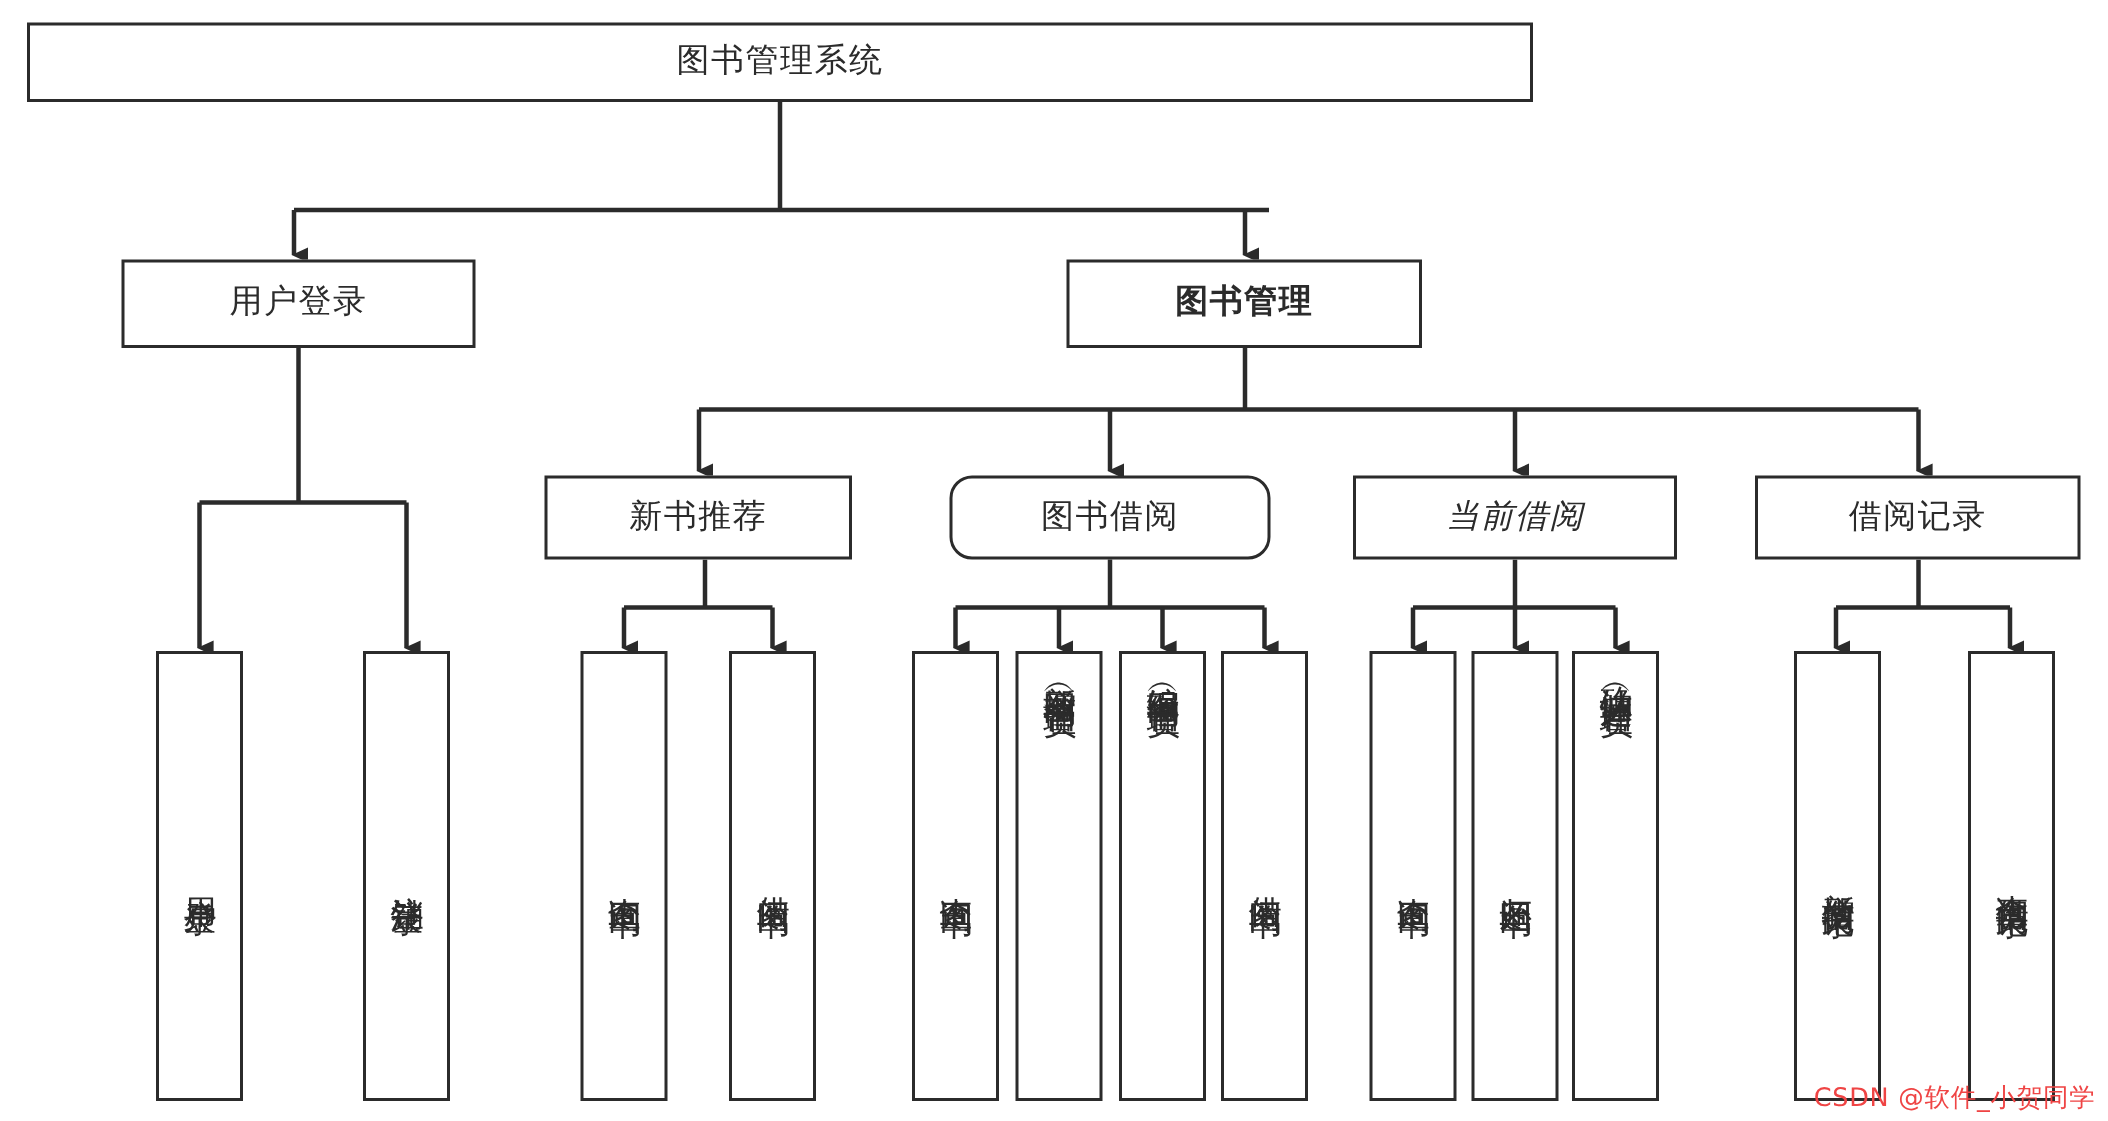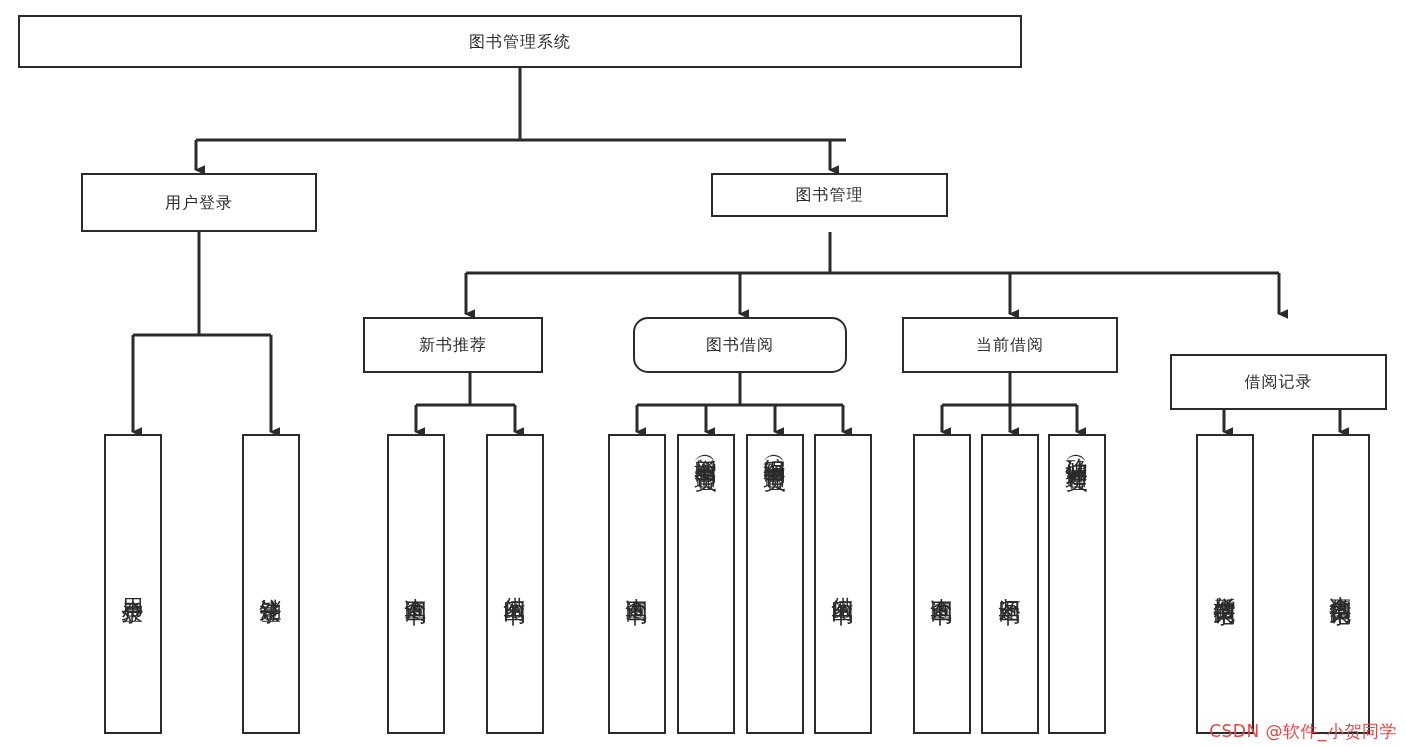--- a/index.html
+++ b/index.html
@@ -31,7 +31,7 @@
     justify-content: center;
   }
   .node-label-h {
-    font-size: 16px;
+    font-size: 22px;
     color: #2b2b2b;
     letter-spacing: 1px;
     line-height: 1.1;

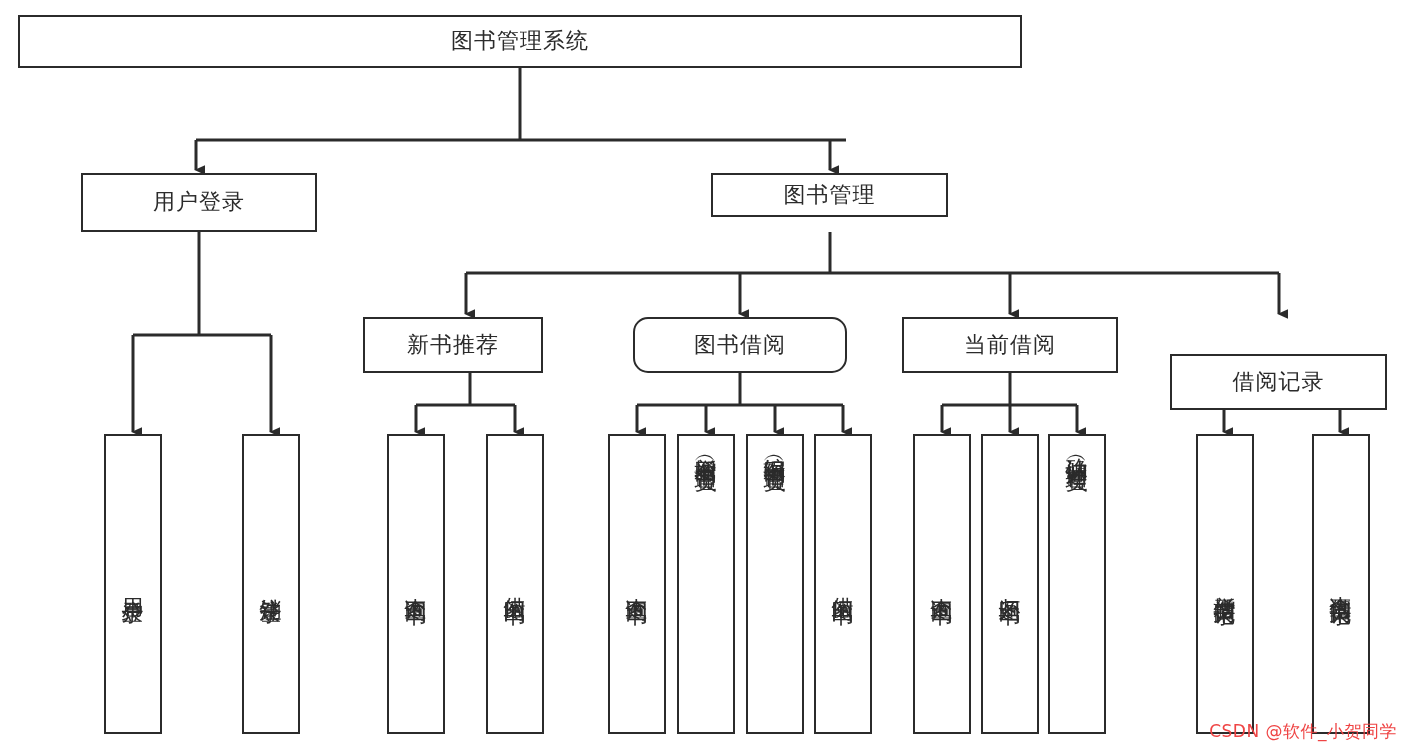--- a/index.html
+++ b/index.html
@@ -132,7 +132,7 @@
 <div class="node-box" style="left:81px; top:173px; width:236px; height:59px;">
   <span class="node-label-h">用户登录</span>
 </div>
-<div class="node-box" style="left:711px; top:173px; width:237px; height:44px;">
+<div class="node-box" style="left:711px; top:173px; width:237px; height:59px;font-weight:bold;">
   <span class="node-label-h">图书管理</span>
 </div>
 

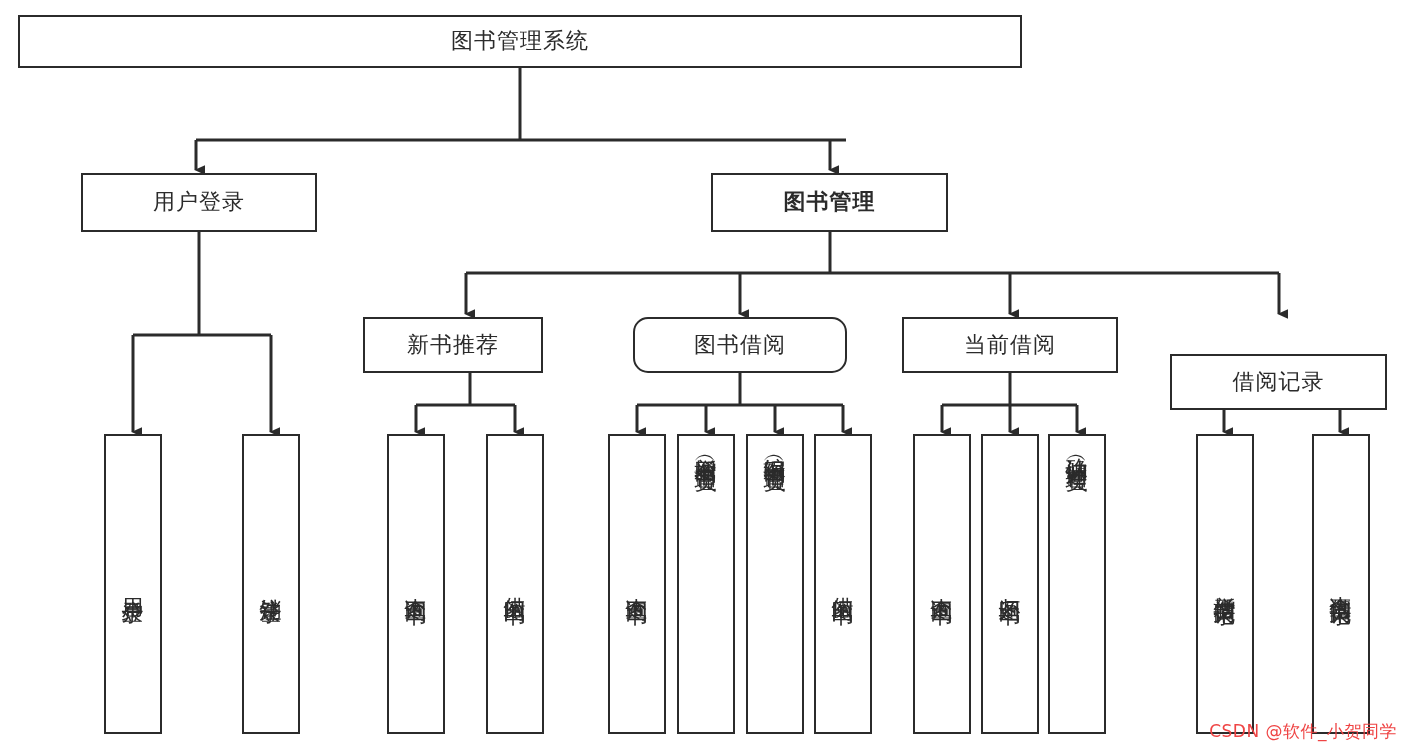--- a/index.html
+++ b/index.html
@@ -136,7 +136,7 @@
   <span class="node-label-h">图书管理</span>
 </div>
 
-<div class="node-box" style="left:363px; top:317px; width:180px; height:56px;">
+<div class="node-box" style="left:363px; top:317px; width:205px; height:56px;">
   <span class="node-label-h">新书推荐</span>
 </div>
 <div class="node-box" style="left:633px; top:317px; width:214px; height:56px;border-radius:15px;">

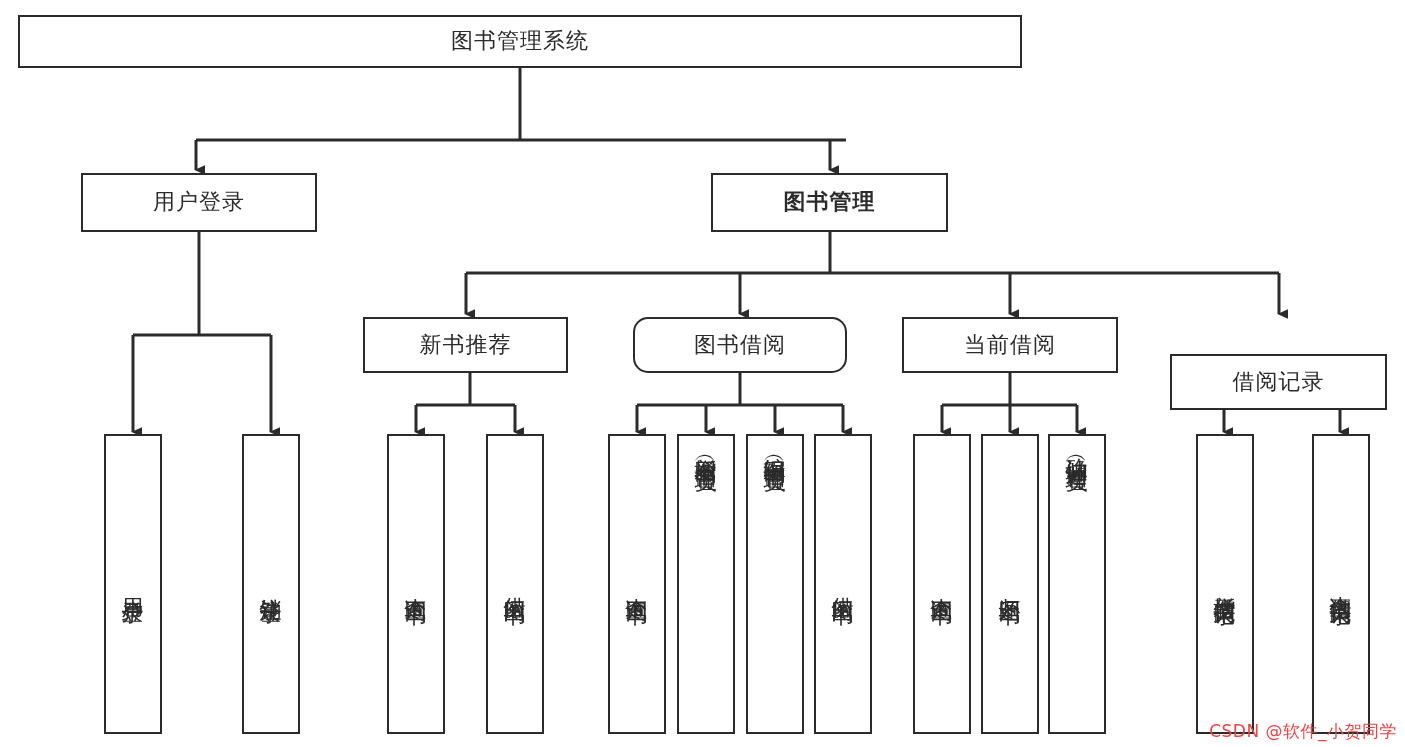--- a/index.html
+++ b/index.html
@@ -142,7 +142,7 @@
 <div class="node-box" style="left:633px; top:317px; width:214px; height:56px;border-radius:15px;">
   <span class="node-label-h">图书借阅</span>
 </div>
-<div class="node-box" style="left:902px; top:317px; width:216px; height:56px;">
+<div class="node-box" style="left:902px; top:317px; width:216px; height:56px;font-style:italic;">
   <span class="node-label-h">当前借阅</span>
 </div>
 <div class="node-box" style="left:1170px; top:317px; width:217px; height:56px;margin-top:37px;">

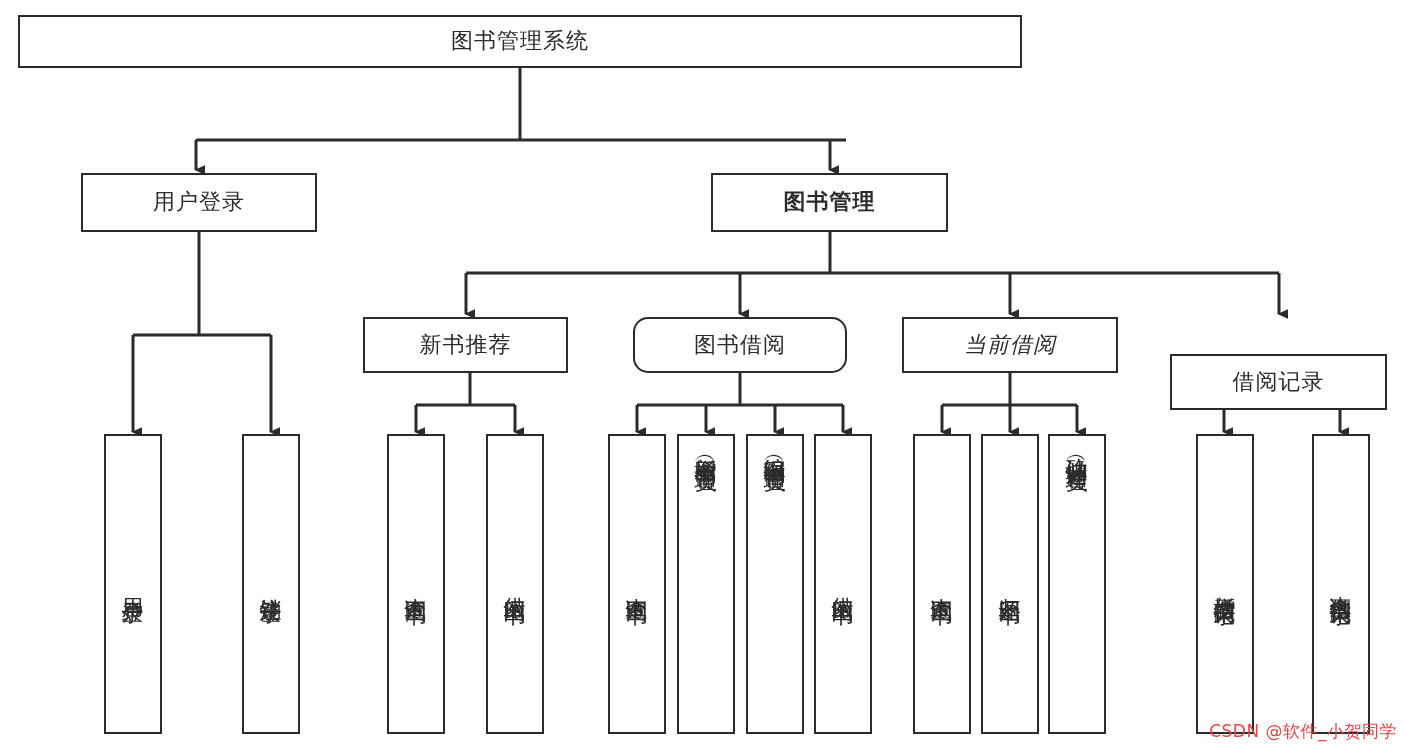--- a/index.html
+++ b/index.html
@@ -145,7 +145,7 @@
 <div class="node-box" style="left:902px; top:317px; width:216px; height:56px;font-style:italic;">
   <span class="node-label-h">当前借阅</span>
 </div>
-<div class="node-box" style="left:1170px; top:317px; width:217px; height:56px;margin-top:37px;">
+<div class="node-box" style="left:1170px; top:317px; width:217px; height:56px;">
   <span class="node-label-h">借阅记录</span>
 </div>
 

